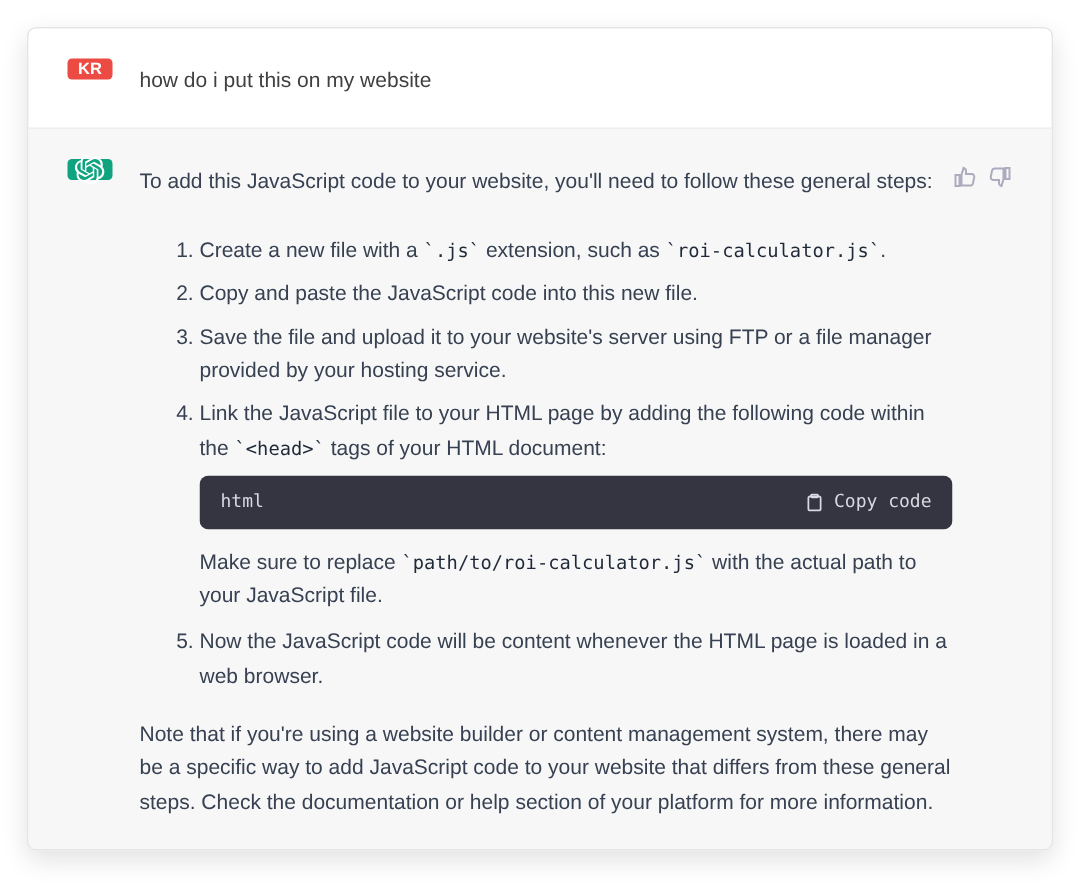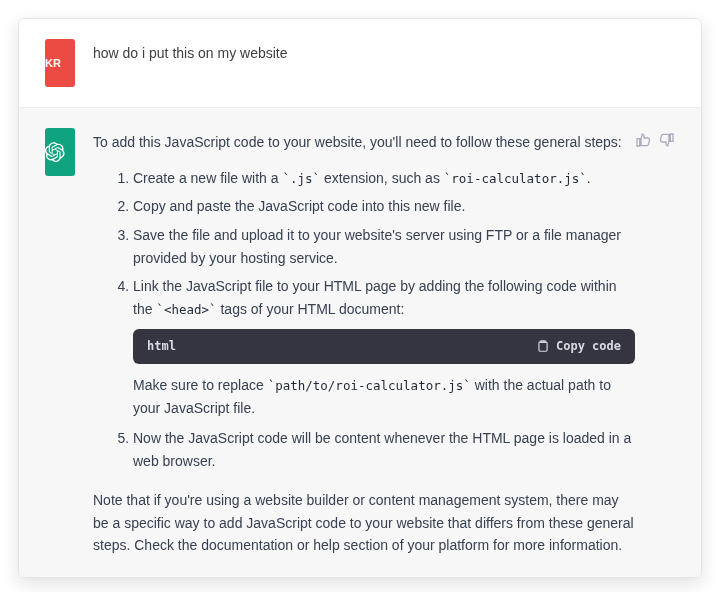--- a/index.html
+++ b/index.html
@@ -26,10 +26,10 @@
   .msg-user { background: #ffffff; }
   .msg-assistant { background: #f7f7f8; border-top: 1px solid #eceded; }
   .avatar {
-    width: 30px; height: 48px;
+    width: 30px; height: 14px;
     border-radius: 3px;
     flex: 0 0 30px;
-    display: flex; align-items: center; justify-content: flex-start;
+    display: flex; align-items: center; justify-content: center;
     font-size: 11px; font-weight: 600; color: #fff;
     margin-right: 18px;
   }

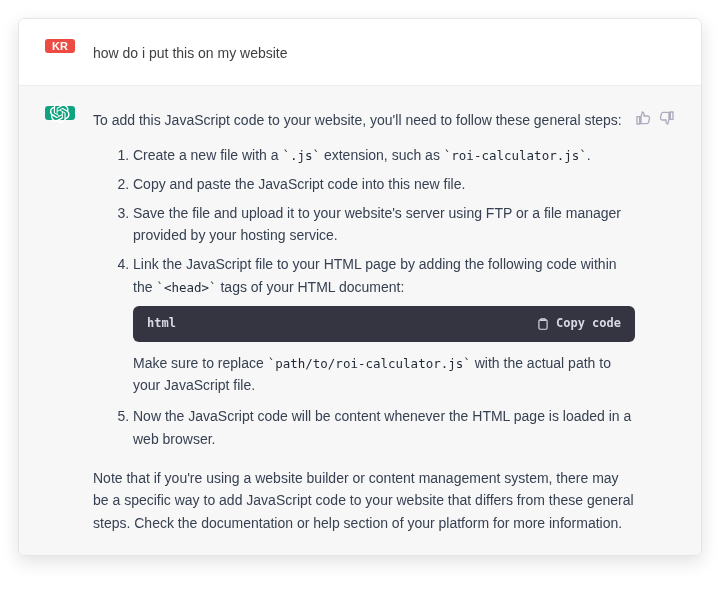--- a/index.html
+++ b/index.html
@@ -56,7 +56,7 @@
     color: #acacbe;
     cursor: pointer;
   }
-  .intro { margin-bottom: 13px; }
+  .intro { margin-bottom: 24px; }
   ol.steps {
     list-style: decimal;
     padding-left: 20px;

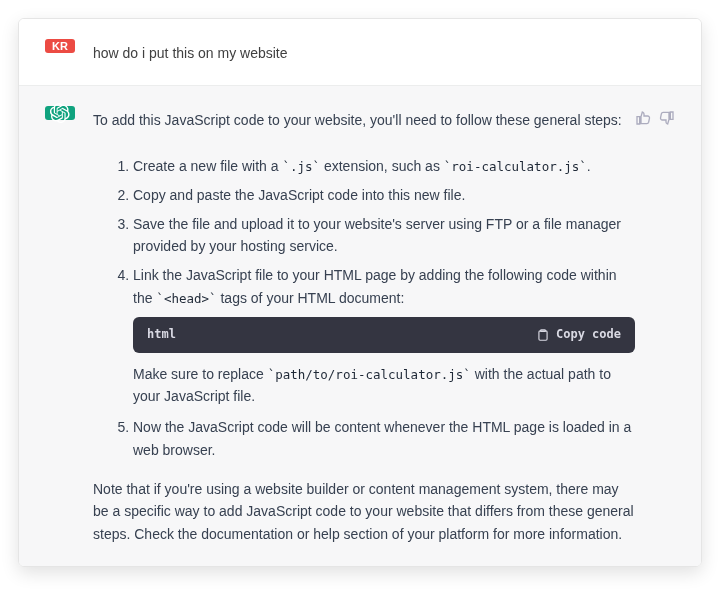--- a/index.html
+++ b/index.html
@@ -76,7 +76,6 @@
     overflow: hidden;
     background: #000000;
     font-family: ui-monospace, SFMono-Regular, Menlo, Consolas, monospace;
-    font-weight: bold;
   }
   .code-header {
     background: #343541;

